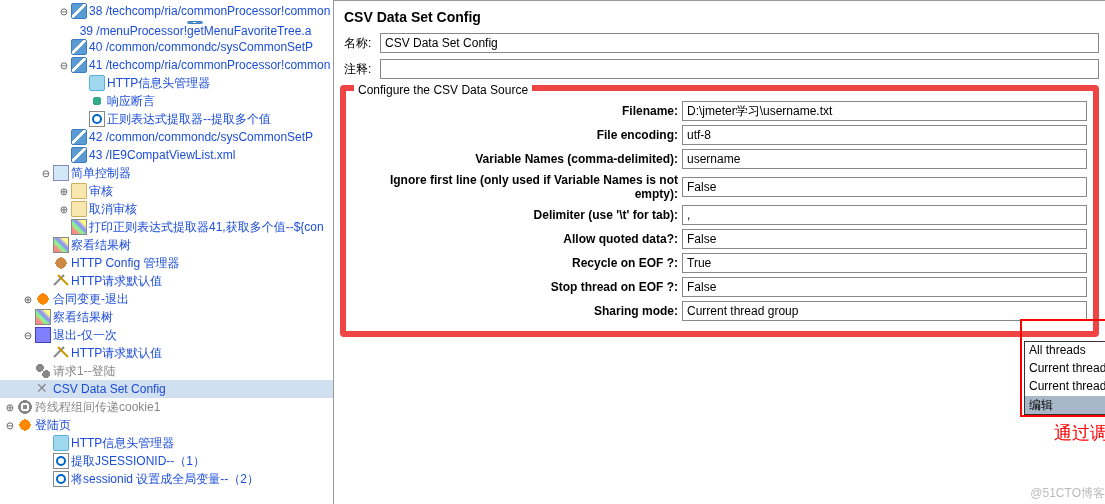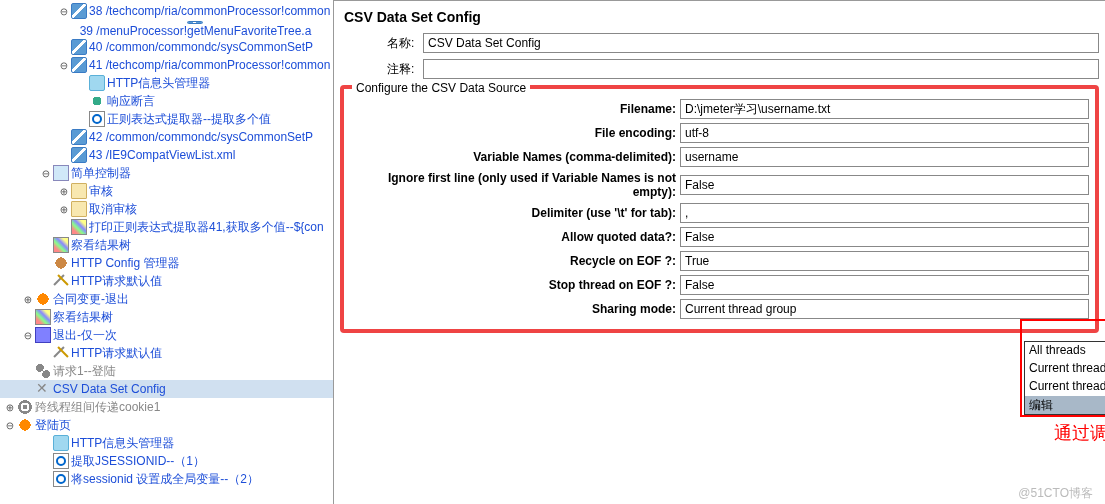--- a/index.html
+++ b/index.html
@@ -34,7 +34,7 @@
 .right-panel { flex: 1; padding: 4px 6px; position: relative; border-top: 1px solid #999; }
 .title-row { font-size: 14px; font-weight: bold; margin: 4px 0 8px 4px; }
 .form-row { display: flex; align-items: center; margin-bottom: 6px; }
-.form-row .lbl { width: 40px; text-align: left; padding-left: 4px; margin-left: 43px; }
+.form-row .lbl { width: 40px; text-align: left; padding-left: 4px; }
 .form-row input { flex: 1; border: 1px solid #888; height: 20px; padding: 0 4px; font-size: 12px; }
 .fieldset { border: 4px solid #ef4444; border-radius: 4px; margin-top: 6px; padding: 10px 6px 6px 6px; position: relative; }
 .fieldset-legend { position: absolute; top: -8px; left: 8px; background: #fff; padding: 0 4px; font-size: 12px; }

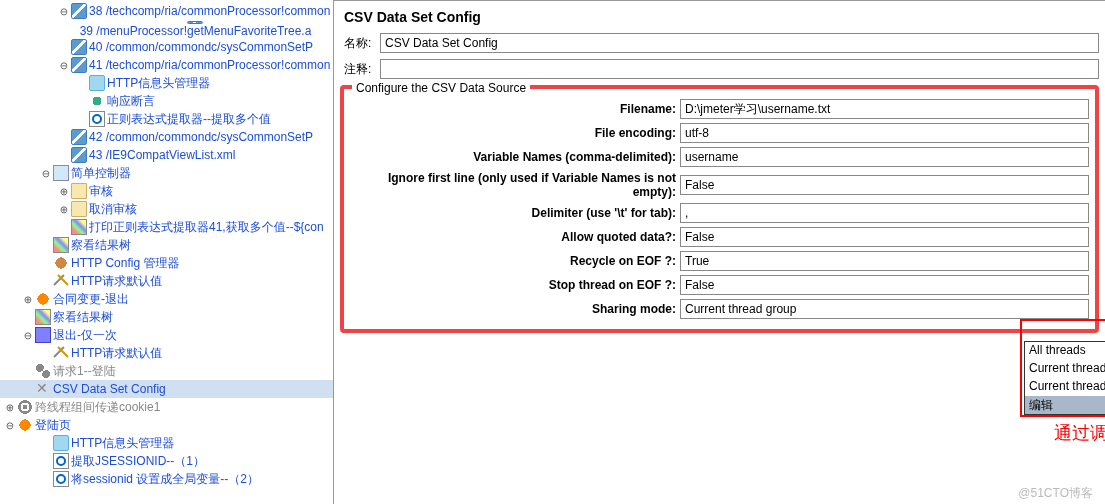--- a/index.html
+++ b/index.html
@@ -36,7 +36,7 @@
 .form-row { display: flex; align-items: center; margin-bottom: 6px; }
 .form-row .lbl { width: 40px; text-align: left; padding-left: 4px; }
 .form-row input { flex: 1; border: 1px solid #888; height: 20px; padding: 0 4px; font-size: 12px; }
-.fieldset { border: 4px solid #ef4444; border-radius: 4px; margin-top: 6px; padding: 10px 6px 6px 6px; position: relative; }
+.fieldset { border: 6px solid #ef4444; border-radius: 4px; margin-top: 6px; padding: 10px 6px 6px 6px; position: relative; }
 .fieldset-legend { position: absolute; top: -8px; left: 8px; background: #fff; padding: 0 4px; font-size: 12px; }
 .config-row { display: flex; align-items: center; margin-bottom: 4px; }
 .config-row .clabel { width: 330px; text-align: right; font-weight: bold; font-size: 12px; padding-right: 4px; }

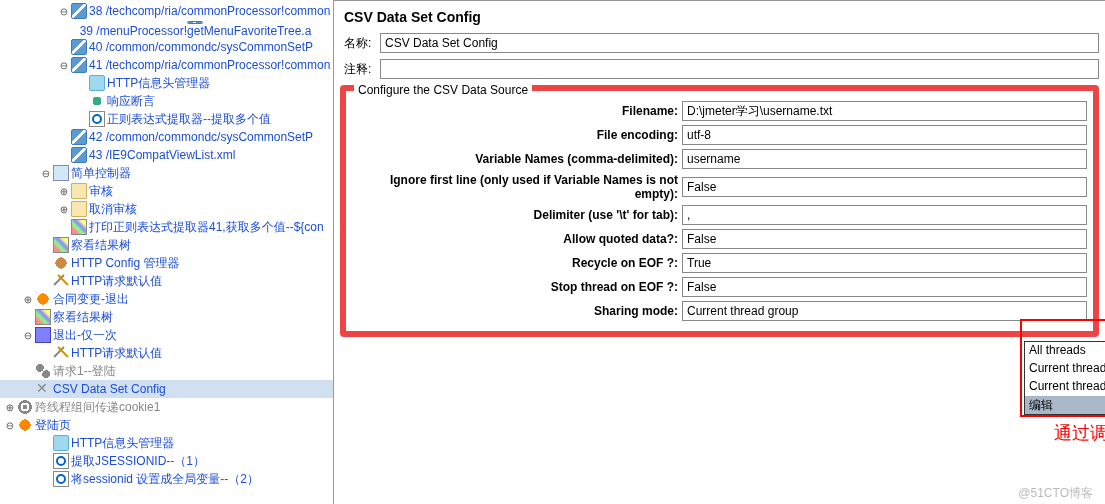--- a/index.html
+++ b/index.html
@@ -47,7 +47,7 @@
 .red-box { position: absolute; border: 2px solid #f00; pointer-events: none; }
 .red-box.r1 { left: 686px; top: 318px; width: 186px; height: 98px; }
 .annotation { position: absolute; color: #f00; font-size: 18px; left: 720px; top: 420px; width: 360px; line-height: 24px; }
-.watermark { position: absolute; right: 12px; bottom: 2px; color: #bbb; font-size: 12px; margin-left: 32px; }
+.watermark { position: absolute; right: 0; bottom: 2px; color: #bbb; font-size: 12px; margin-left: 32px; }
 </style>
 </head>
 <body>

